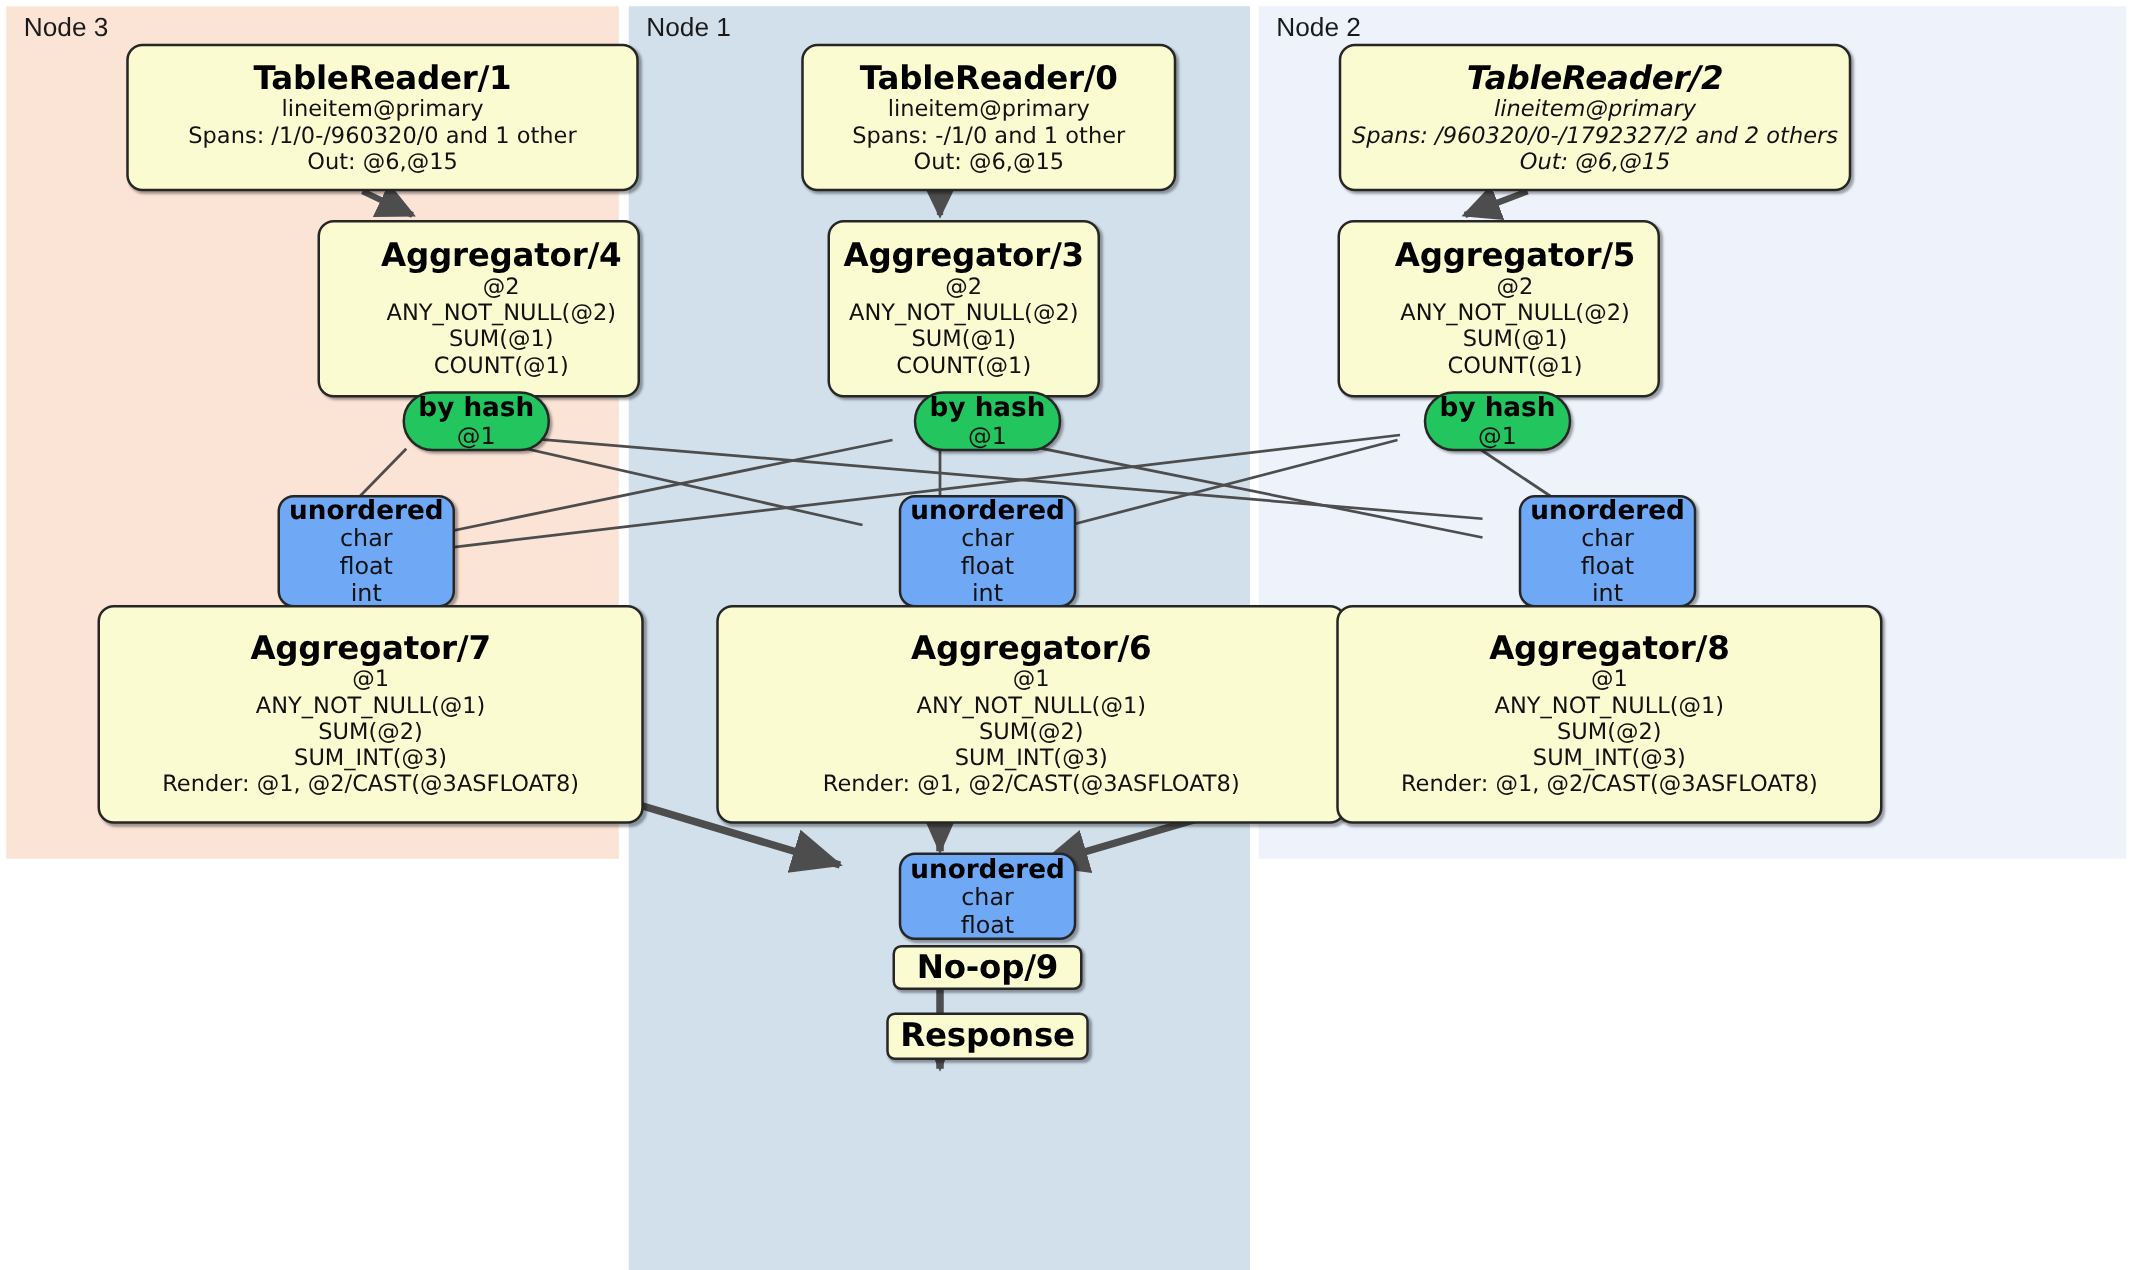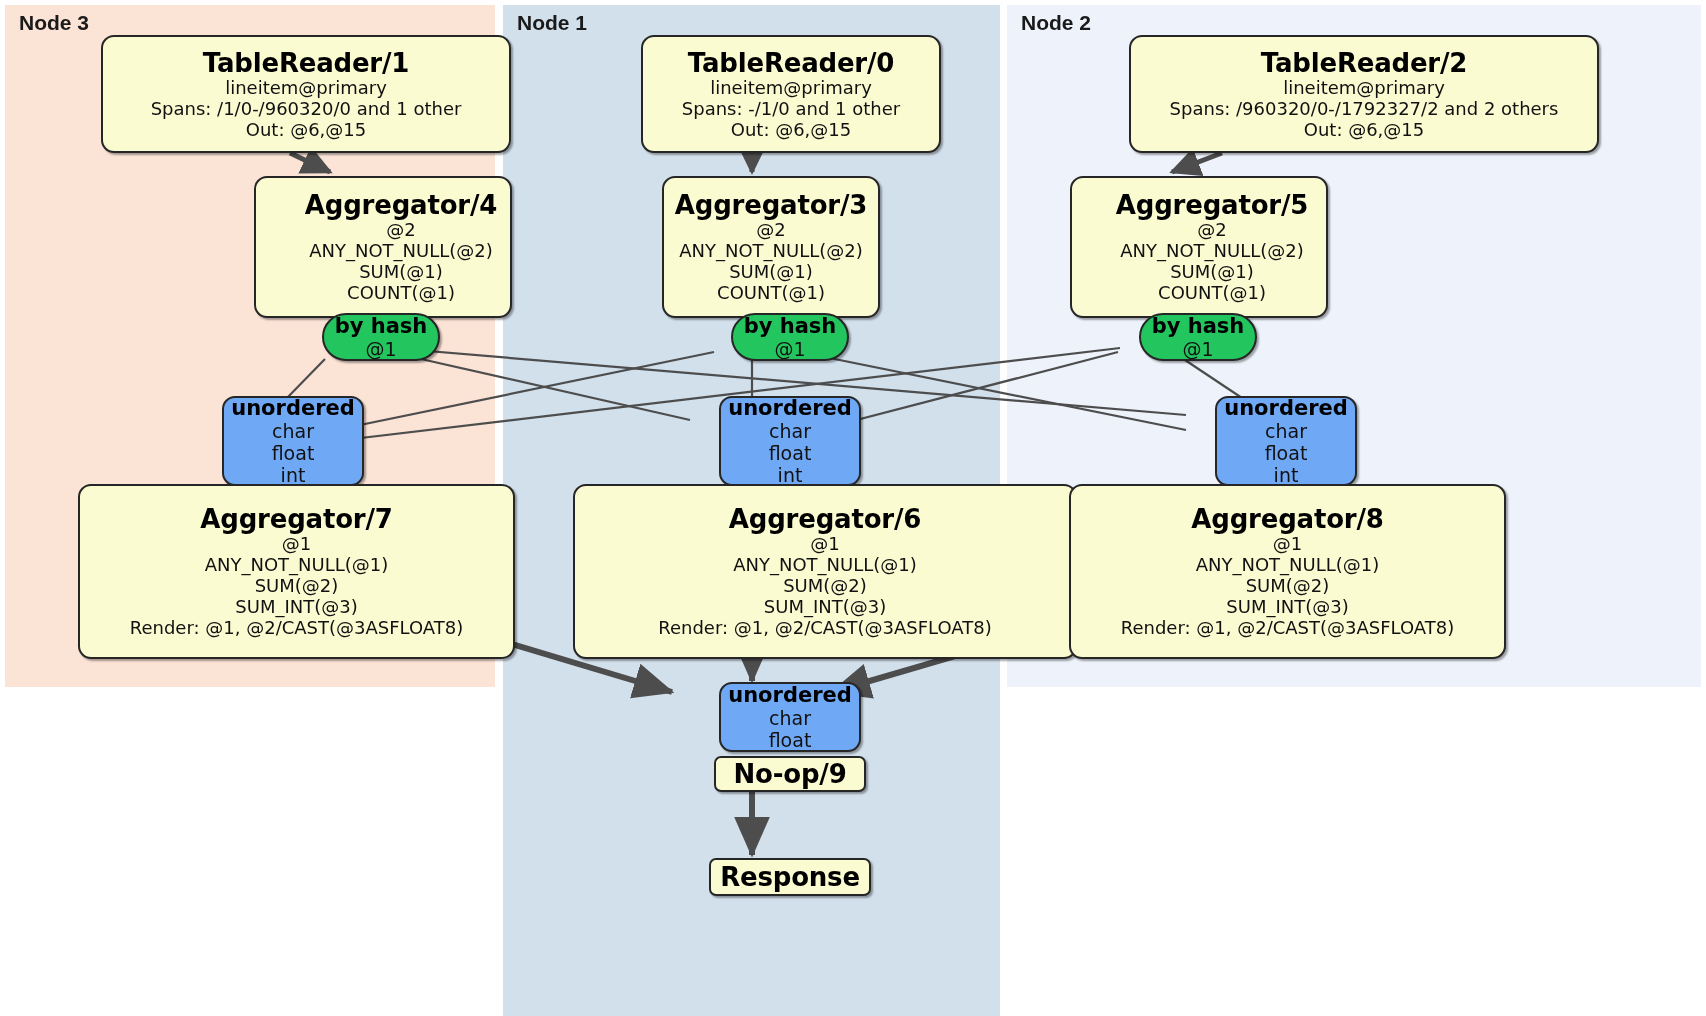--- a/index.html
+++ b/index.html
@@ -21,7 +21,6 @@
   .panel {
     position: absolute;
     box-sizing: border-box;
-    font-weight: bold;
   }
   .panel-label {
     position: absolute;

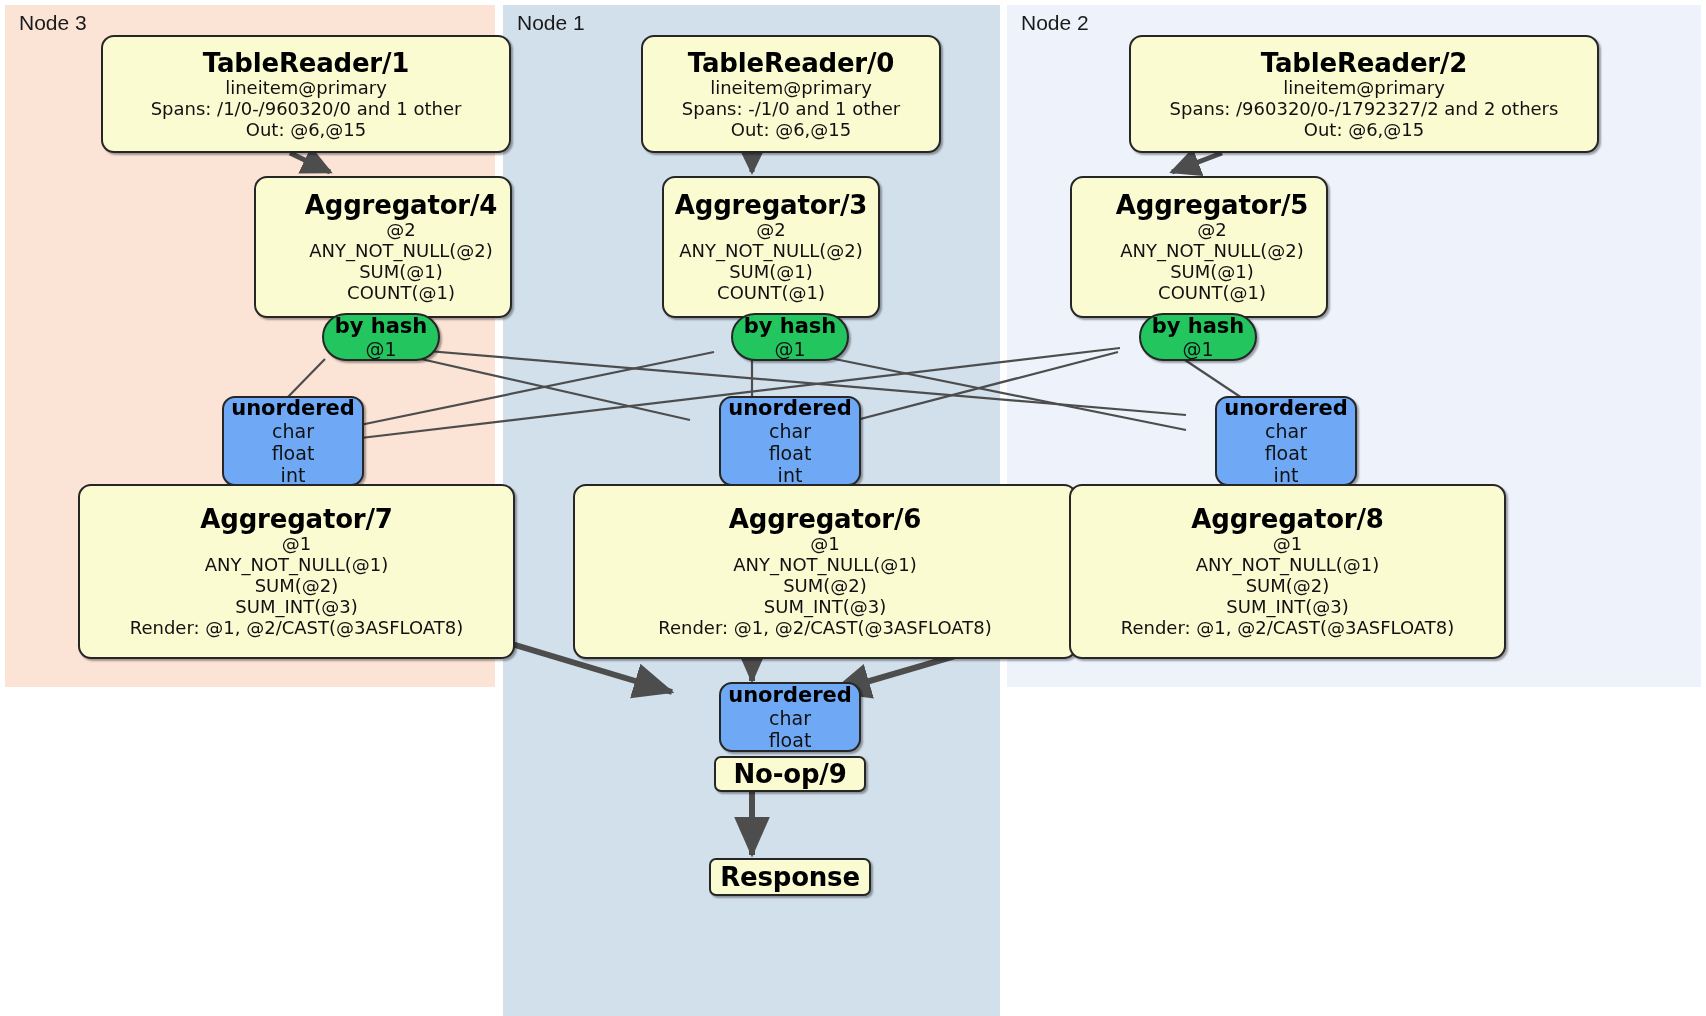--- a/index.html
+++ b/index.html
@@ -166,7 +166,7 @@
     <div class="det">Out: @6,@15</div>
   </div>
 
-  <div class="nodebox proc" style="left:1091px; top:35px; width:470px; height:118px;">
+  <div class="nodebox proc" style="left:1033px; top:35px; width:410px; height:118px;font-style:italic;">
     <div class="ttl">TableReader/2</div>
     <div class="det">lineitem@primary</div>
     <div class="det">Spans: /960320/0-/1792327/2 and 2 others</div>

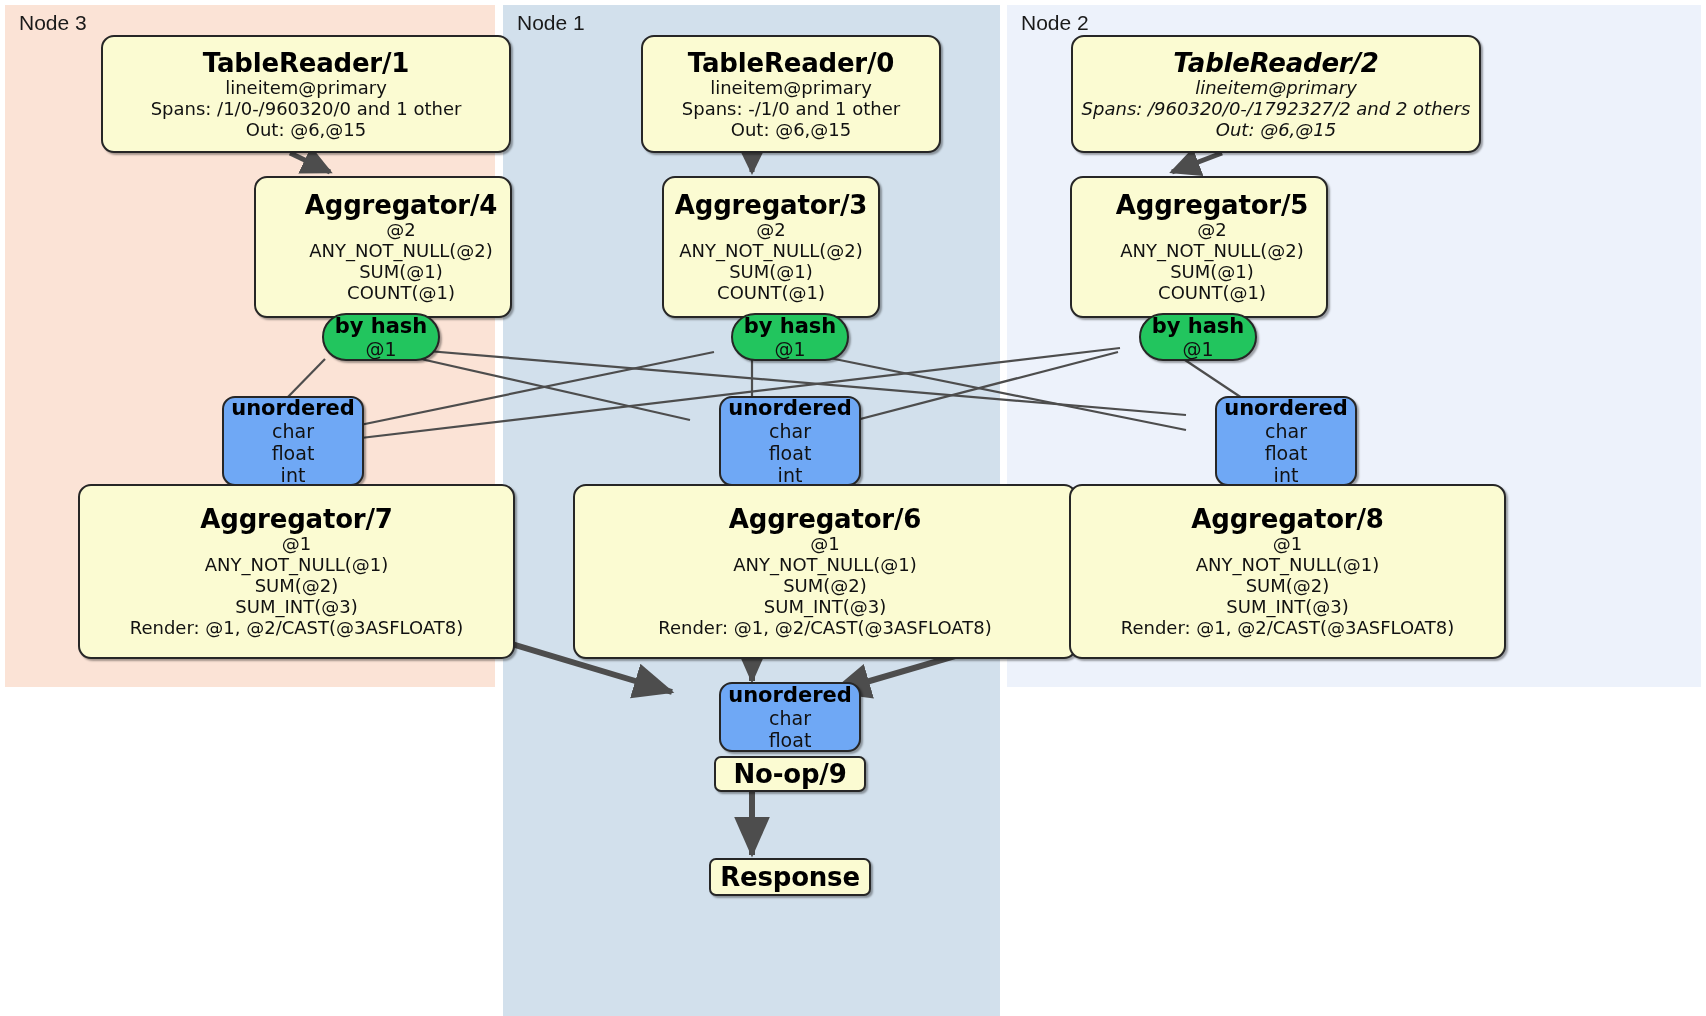--- a/index.html
+++ b/index.html
@@ -270,7 +270,7 @@
     <div class="ttl">No-op/9</div>
   </div>
 
-  <div class="nodebox proc" style="left:671px; top:858px; width:162px; height:38px; border-radius:7px;">
+  <div class="nodebox proc" style="left:671px; top:810px; width:162px; height:38px; border-radius:7px;">
     <div class="ttl">Response</div>
   </div>
 

